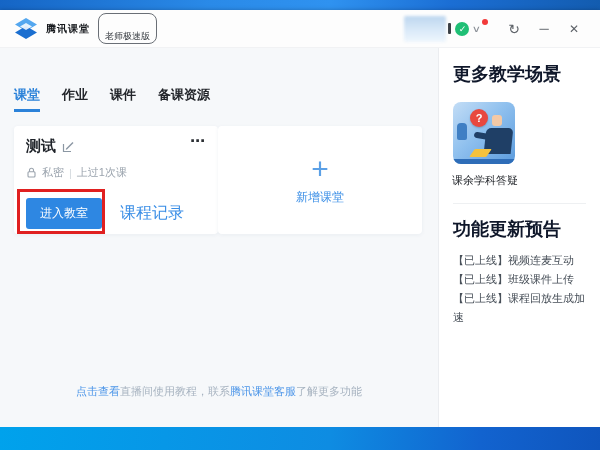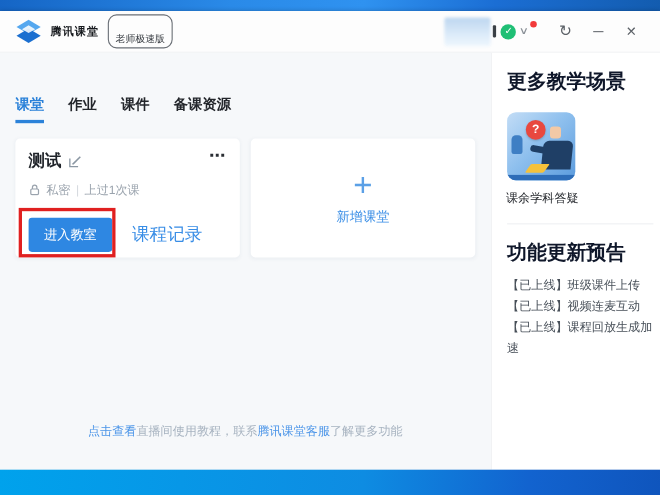--- a/index.html
+++ b/index.html
@@ -21,7 +21,7 @@
   .logo { width:24px; height:24px; margin-right:8px; }
   .app-title { font-size:10px; font-weight:bold; color:#15181c; letter-spacing:1px; }
   .edition-badge { margin-left:8px; font-size:9px; color:#3c4046; border:1px solid #6a6f76;
-    border-radius:8px; padding:17px 6px 2px; line-height:10px;font-family:Liberation Mono, monospace; }
+    border-radius:8px; padding:17px 6px 2px; line-height:10px; }
   .tb-right { margin-left:auto; display:flex; align-items:center; }
   .blur-name { width:42px; height:26px; border-radius:2px; margin-right:2px;
     background:linear-gradient(180deg,#bdd6ef 0%,#dcebf9 60%,#eef6fd 100%); filter:blur(1.5px); }

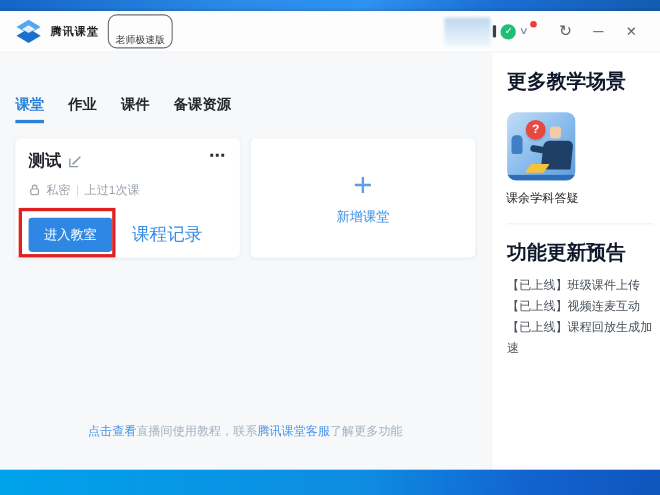--- a/index.html
+++ b/index.html
@@ -45,7 +45,7 @@
   .tab.active { color:#2b82d9; border-bottom-color:#2b82d9; }
 
   
-  .cards { display:flex; gap:10px; padding:6px 14px 0; }
+  .cards { display:flex; padding:6px 14px 0; }
   .card { width:204px; height:108px; background:#fff; border-radius:4px;
     box-shadow:0 1px 4px rgba(31,60,100,.06); position:relative; }
   .card.classroom { padding:11px 12px; }

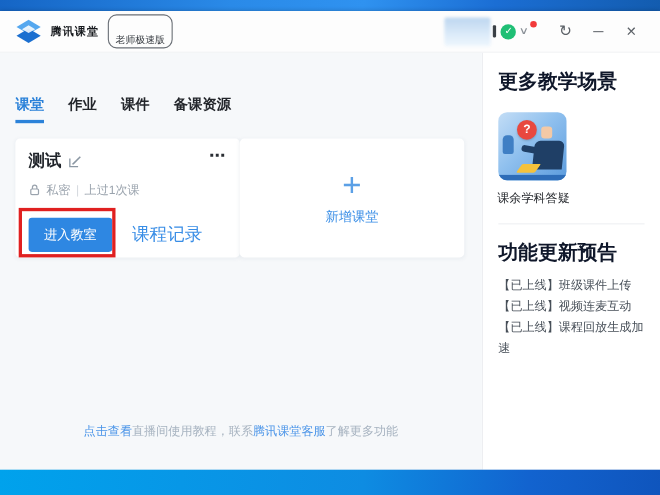--- a/index.html
+++ b/index.html
@@ -188,8 +188,8 @@
       <hr class="sb-divider">
 
       <div class="sb-heading updates-title">功能更新预告</div>
+      <div class="update-item">【已上线】视频连麦互动</div>
       <div class="update-item">【已上线】班级课件上传</div>
-      <div class="update-item">【已上线】视频连麦互动</div>
       <div class="update-item">【已上线】课程回放生成加速</div>
     </div>
   </div>

